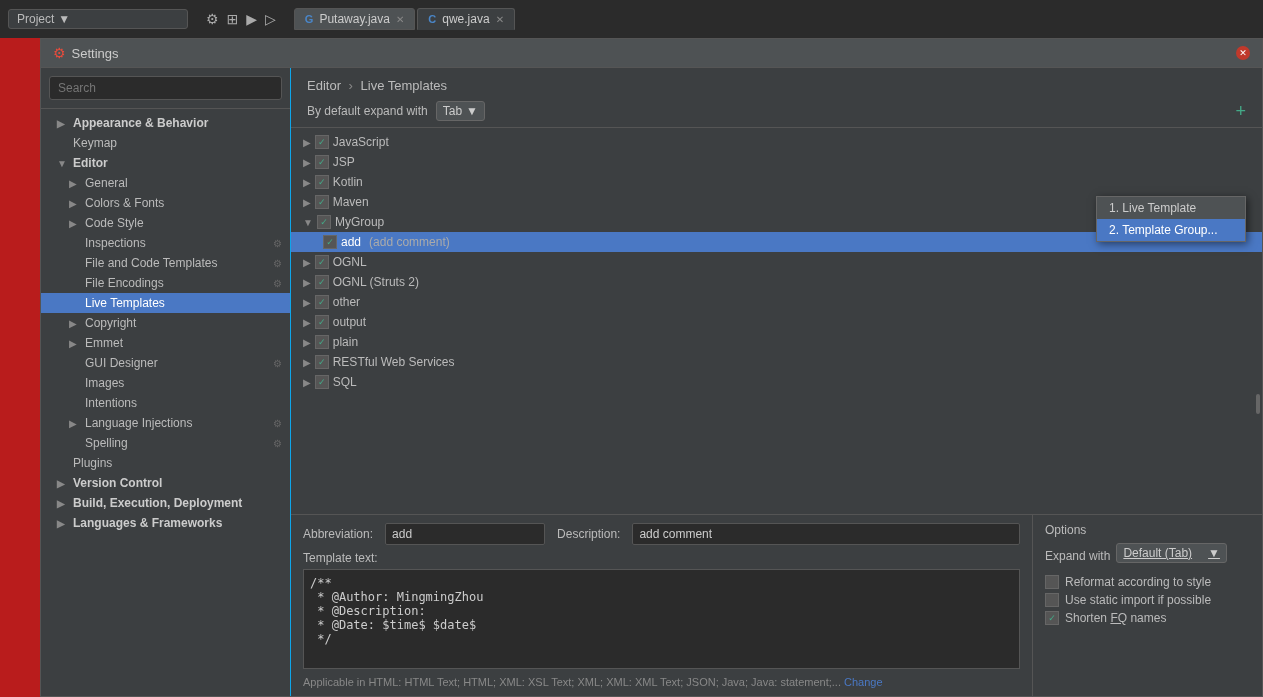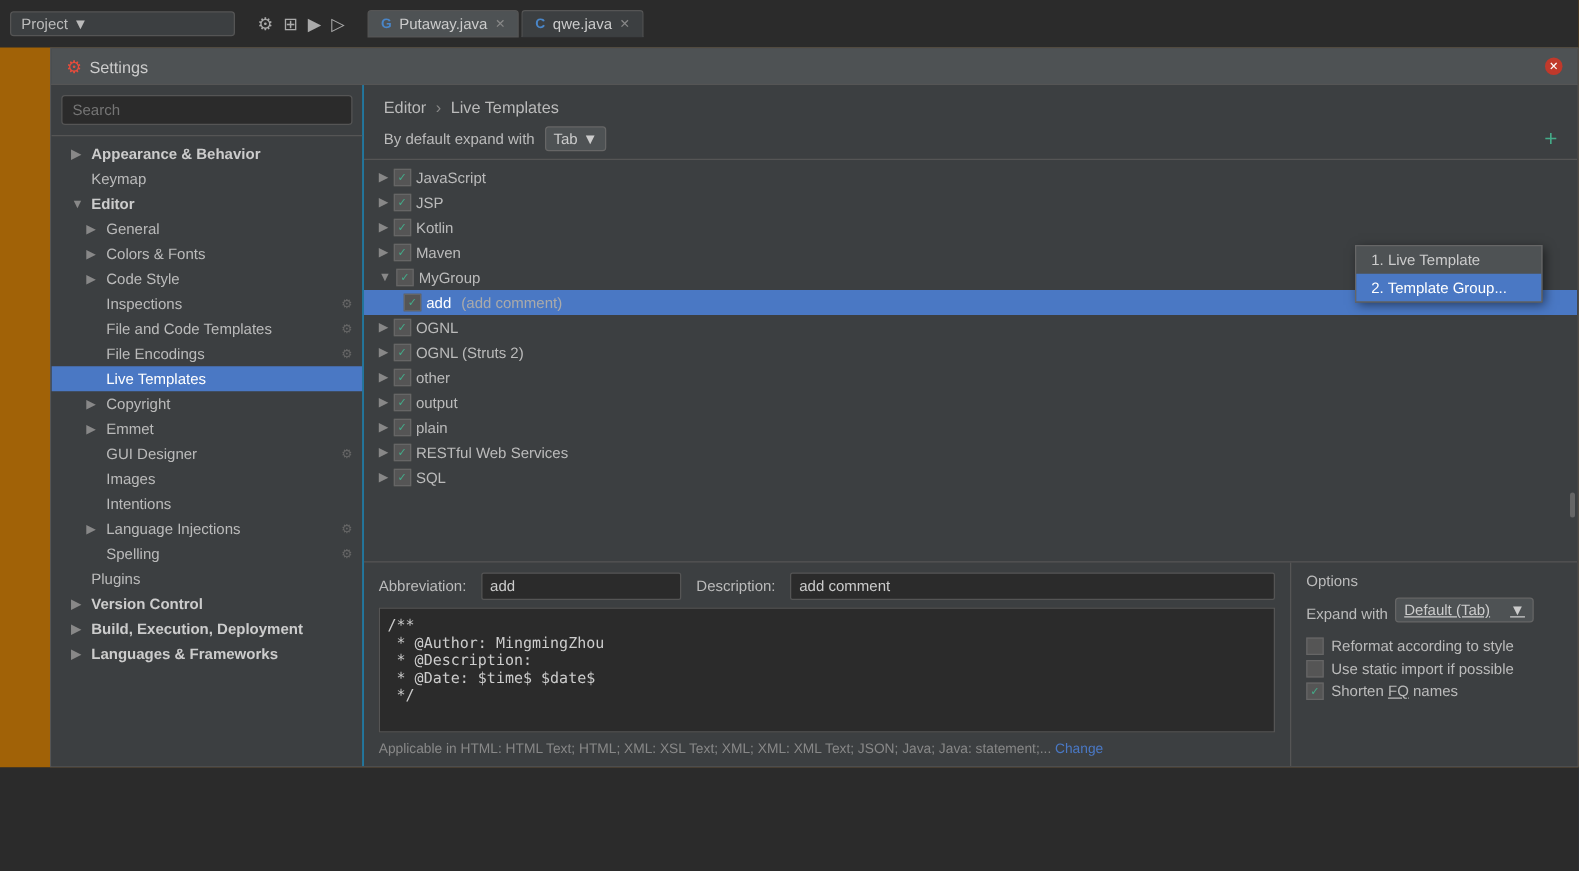--- a/index.html
+++ b/index.html
@@ -13,8 +13,8 @@
 
     .window {
       width: 1263px;
-      height: 614px;
-      background: #a16207;
+      height: 697px;
+      background: #b91c1c;
       position: relative;
       display: flex;
       flex-direction: column;

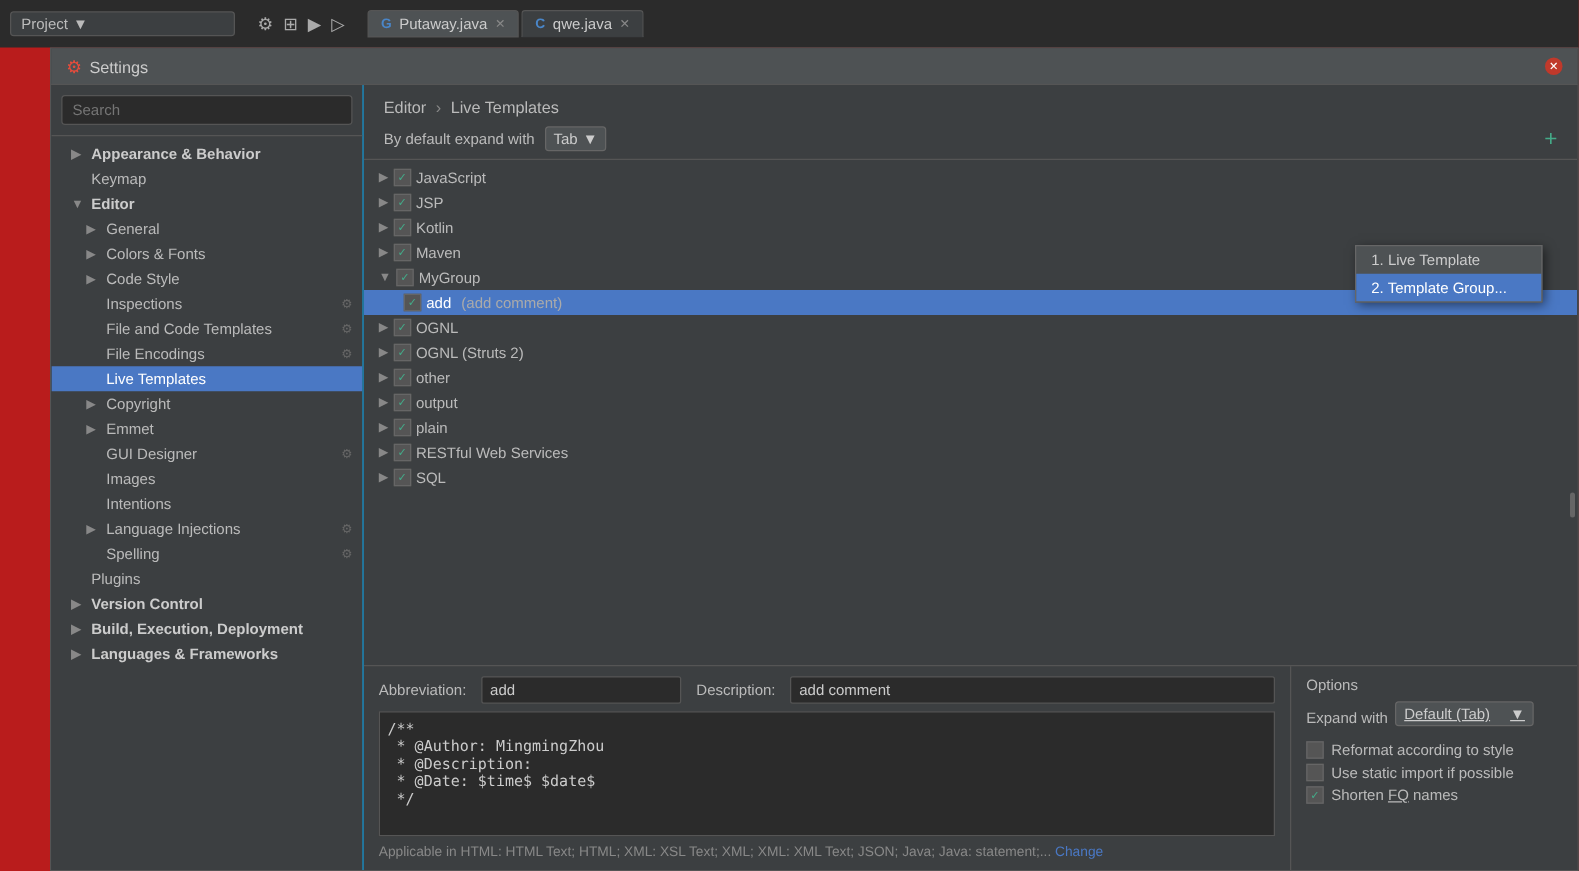--- a/index.html
+++ b/index.html
@@ -426,7 +426,7 @@
     
     .dropdown-menu {
       position: absolute;
-      right: 28px;
+      right: 16px;
       top: 128px;
       background: #4e5254;
       border: 1px solid #666;

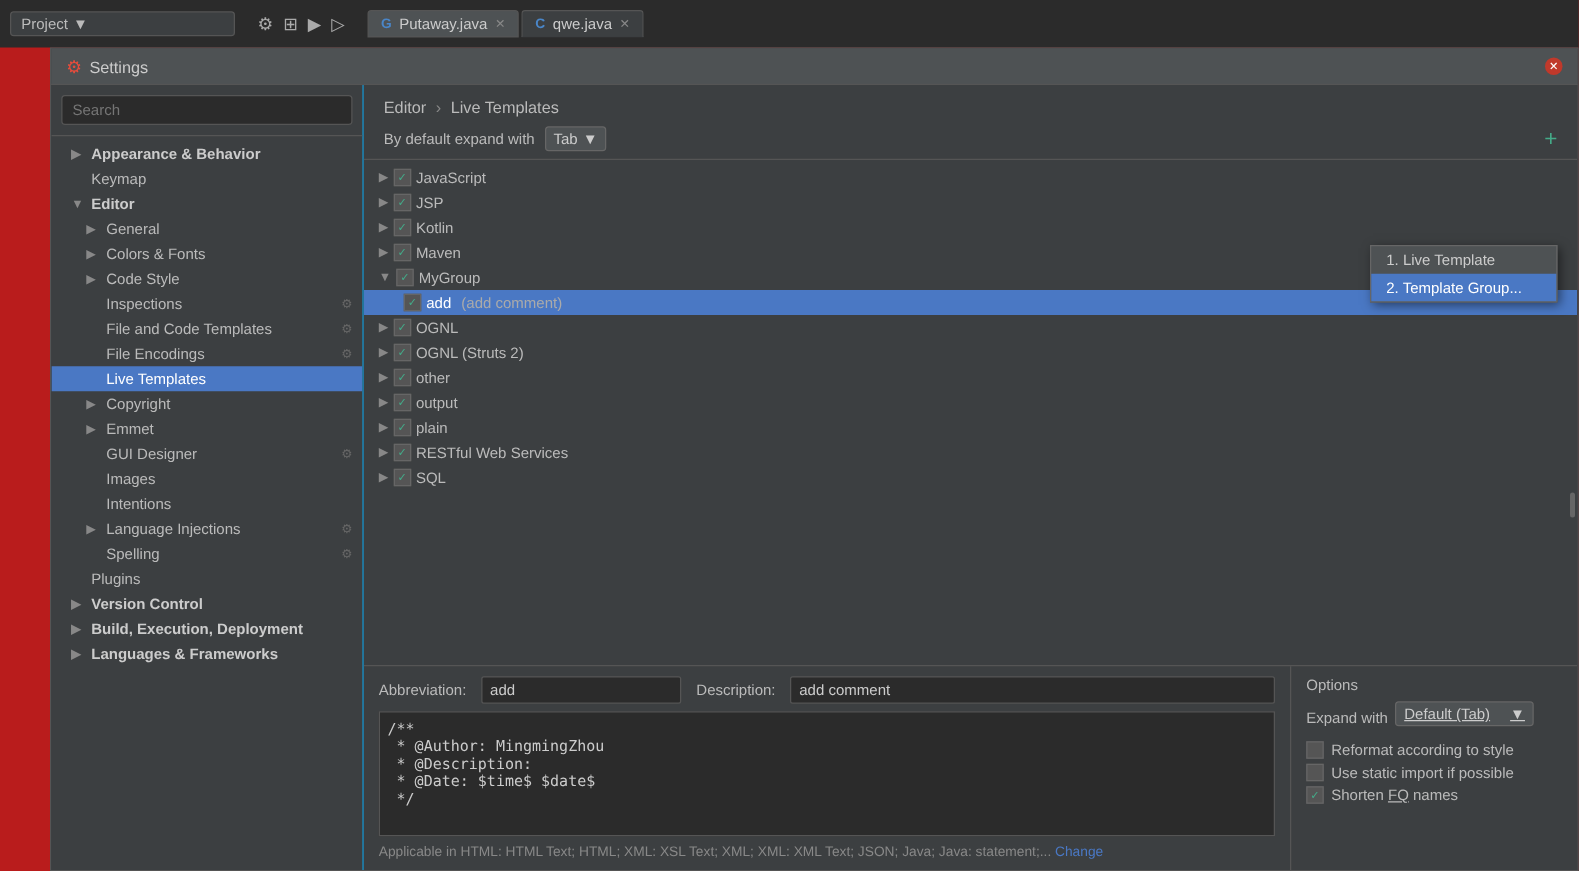--- a/index.html
+++ b/index.html
@@ -770,6 +770,7 @@
                 <input class="field-input desc-input" type="text" value="add comment" style="">
               </div>
 
+              <div class="template-text-label">Template text:</div>
               <textarea class="template-text-area" style="">/**
  * @Author: MingmingZhou
  * @Description:

